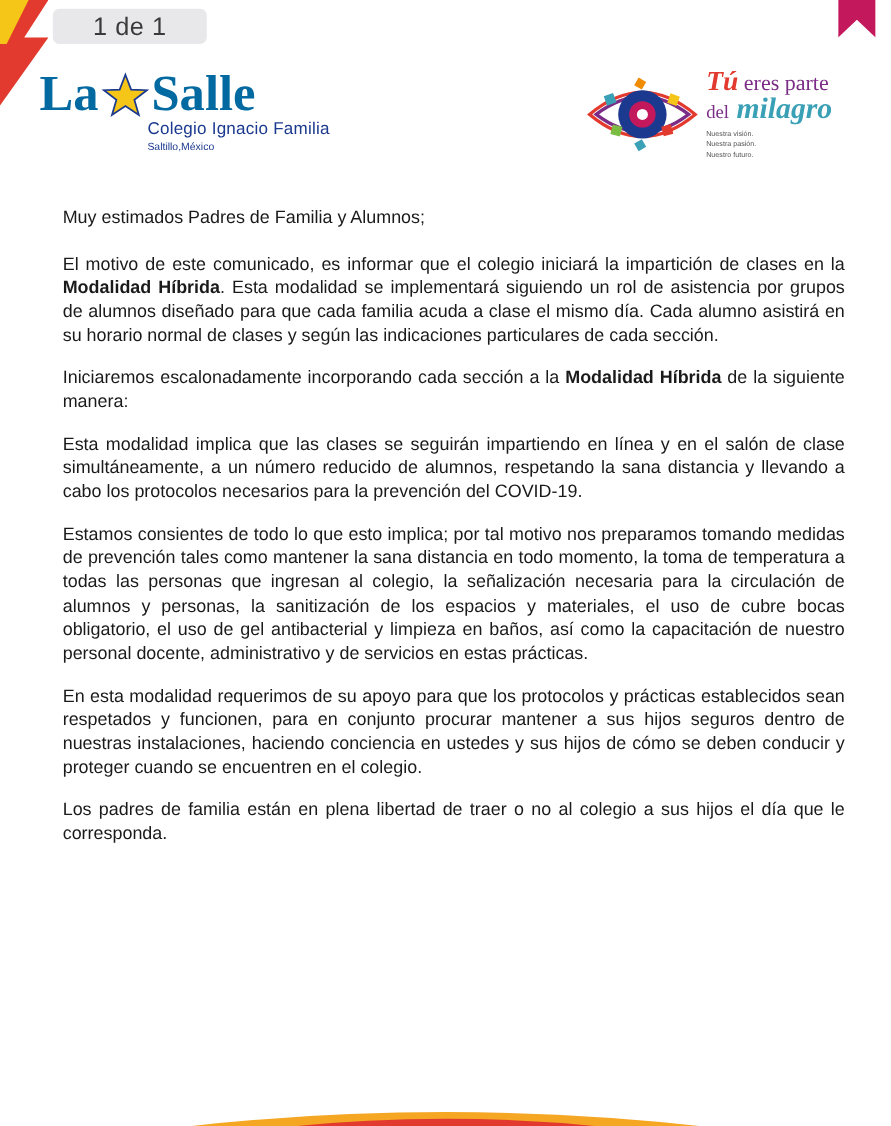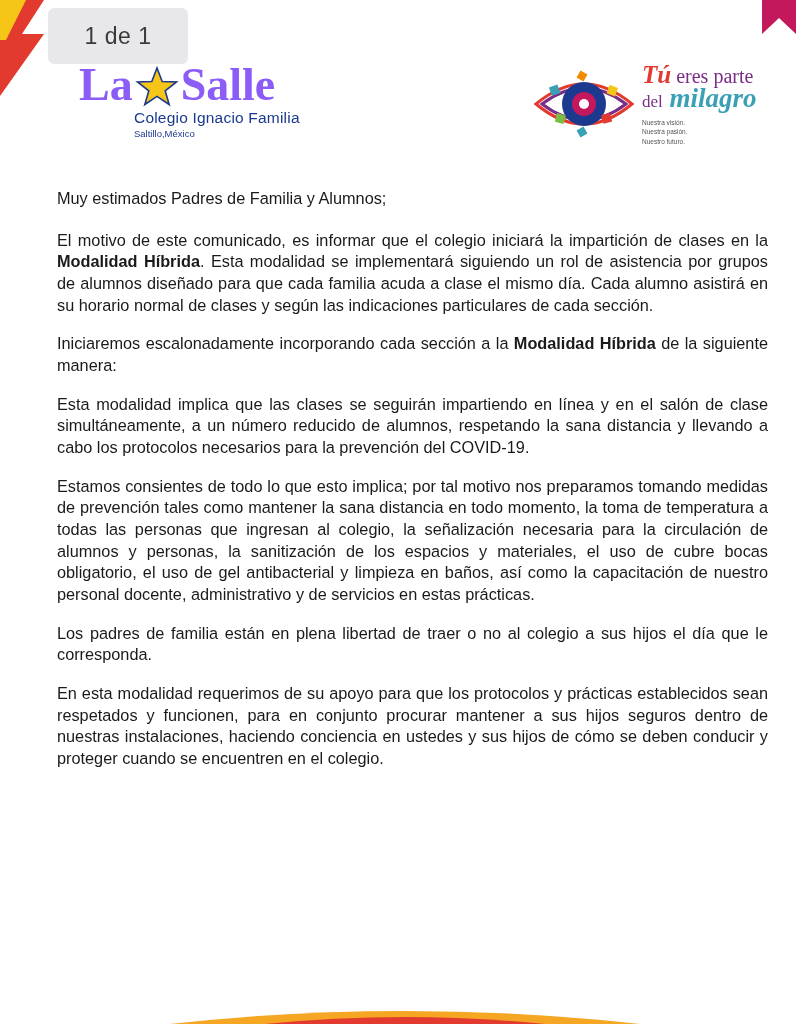--- a/index.html
+++ b/index.html
@@ -24,7 +24,7 @@
     top: 8px;
     left: 48px;
     width: 140px;
-    height: 56px;
+    height: 32px;
     background: #e8e8ea;
     border-radius: 6px;
     color: #3a3a3a;

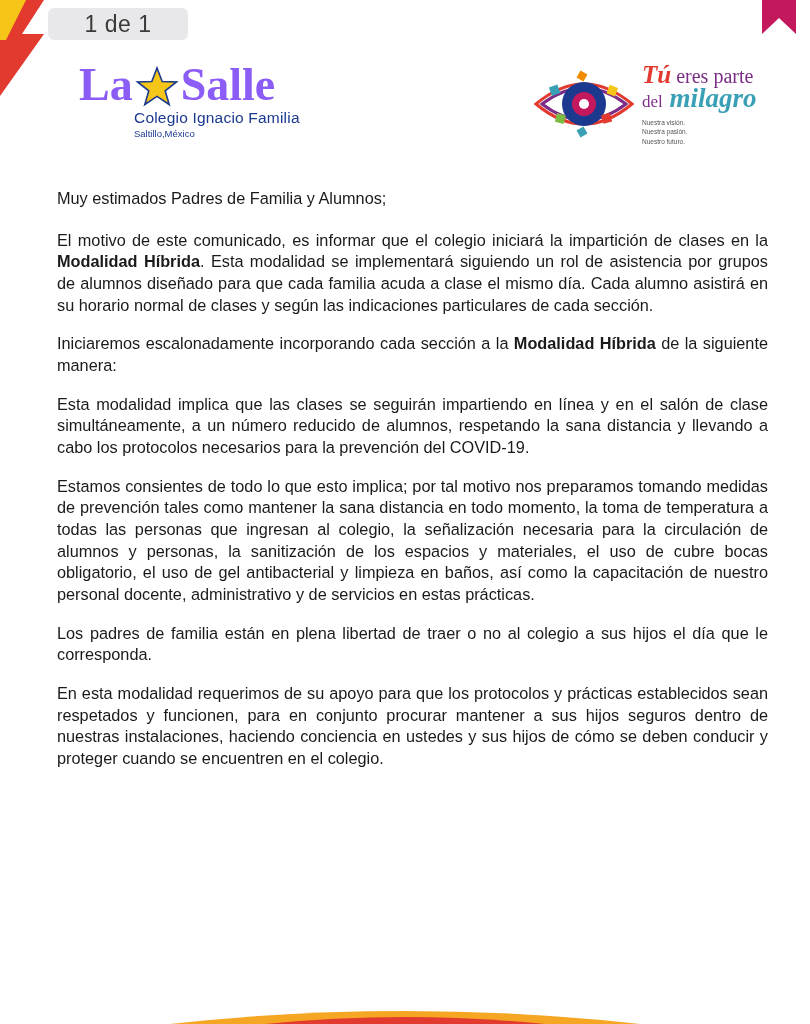--- a/index.html
+++ b/index.html
@@ -69,11 +69,10 @@
     font-family: "Liberation Serif", serif;
     font-size: 46px;
     font-weight: bold;
-    color: #8b5cf6;
+    color: #0369a1;
     line-height: 1;
     display: flex;
     align-items: center;
-    margin-left: 43px;
   }
   .ls-star {
     display: inline-block;

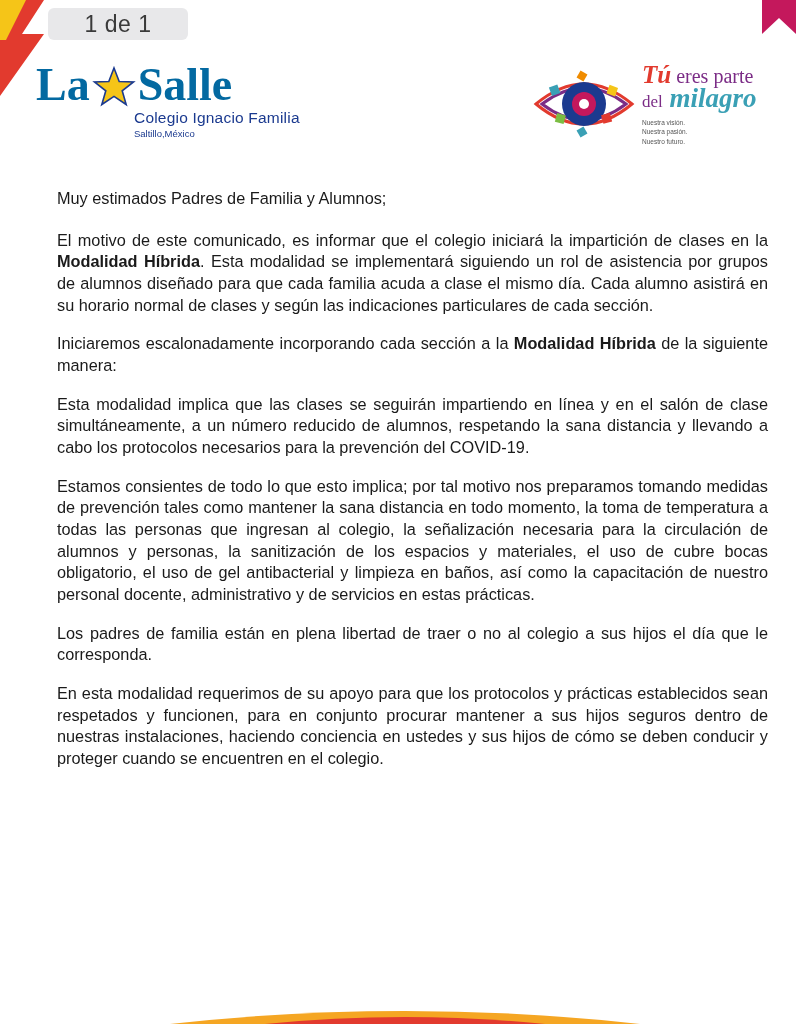--- a/index.html
+++ b/index.html
@@ -274,8 +274,8 @@
 
     <p class="para">Esta modalidad implica que las clases se seguirán impartiendo en línea y en el salón de clase simultáneamente, a un número reducido de alumnos, respetando la sana distancia y llevando a cabo los protocolos necesarios para la prevención del COVID-19.</p>
     <p class="para">Estamos consientes de todo lo que esto implica; por tal motivo nos preparamos tomando medidas de prevención tales como mantener la sana distancia en todo momento, la toma de temperatura a todas las personas que ingresan al colegio, la señalización necesaria para la circulación de alumnos y personas, la sanitización de los espacios y materiales, el uso de cubre bocas obligatorio, el uso de gel antibacterial y limpieza en baños, así como la capacitación de nuestro personal docente, administrativo y de servicios en estas prácticas.</p>
+    <p class="para">En esta modalidad requerimos de su apoyo para que los protocolos y prácticas establecidos sean respetados y funcionen, para en conjunto procurar mantener a sus hijos seguros dentro de nuestras instalaciones, haciendo conciencia en ustedes y sus hijos de cómo se deben conducir y proteger cuando se encuentren en el colegio.</p>
     <p class="para">Los padres de familia están en plena libertad de traer o no al colegio a sus hijos el día que le corresponda.</p>
-    <p class="para">En esta modalidad requerimos de su apoyo para que los protocolos y prácticas establecidos sean respetados y funcionen, para en conjunto procurar mantener a sus hijos seguros dentro de nuestras instalaciones, haciendo conciencia en ustedes y sus hijos de cómo se deben conducir y proteger cuando se encuentren en el colegio.</p>
   </div>
 
   <svg class="bottom-band" viewBox="0 0 810 22" preserveAspectRatio="none">

